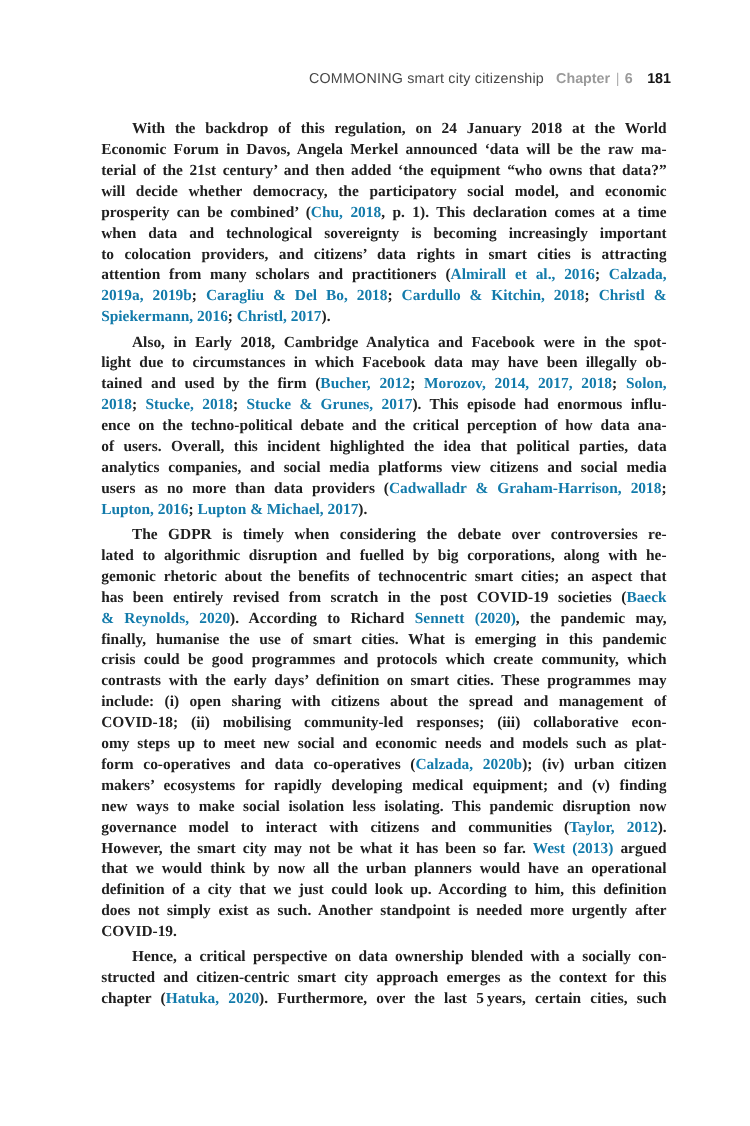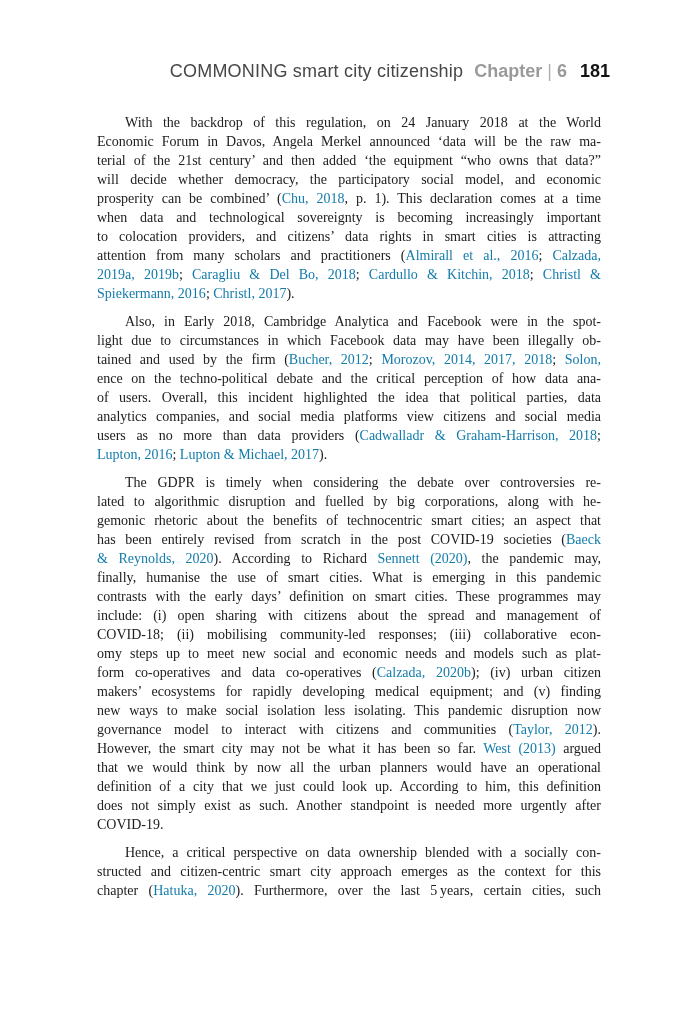--- a/index.html
+++ b/index.html
@@ -21,7 +21,7 @@
     width: 522px;
     text-align: right;
     font-family: "Liberation Sans", sans-serif;
-    font-size: 18px;
+    font-size: 13px;
     line-height: 16px;
     white-space: nowrap;
   }

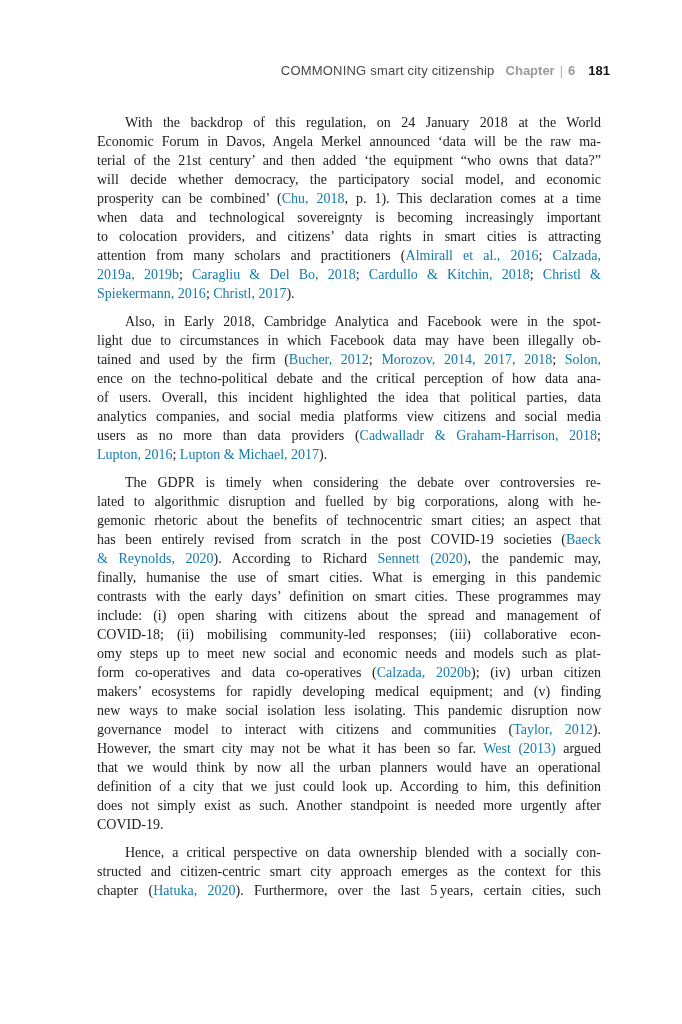--- a/index.html
+++ b/index.html
@@ -54,7 +54,8 @@
     color: var(--body-text, #202020);
   }
   .para {
-    margin: 9px;
+    margin: 4px;
+    font-weight: bold;
   }
   .line {
     line-height: 19px;

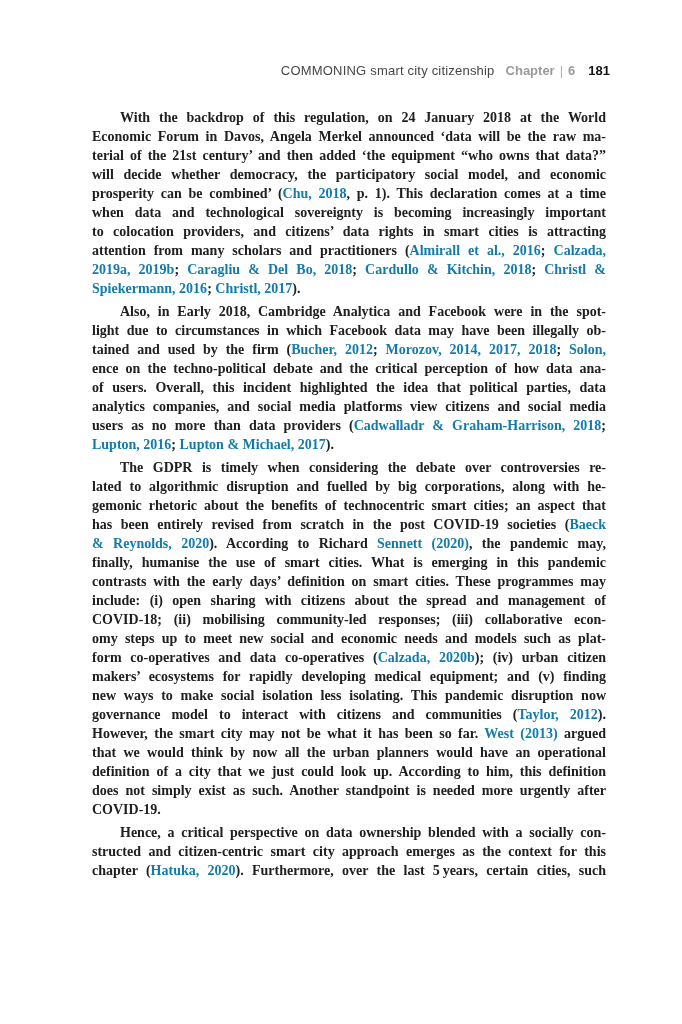--- a/index.html
+++ b/index.html
@@ -99,6 +99,7 @@
         <div class="line first"><span>Also, in Early 2018, Cambridge Analytica and Facebook were in the spot-</span></div>
         <div class="line"><span>light due to circumstances in which Facebook data may have been illegally ob-</span></div>
         <div class="line"><span>tained and used by the firm (</span><span class="cite-link">Bucher, 2012</span><span>; </span><span class="cite-link">Morozov, 2014, 2017, 2018</span><span>; </span><span class="cite-link">Solon,</span></div>
+        <div class="line"><span class="cite-link">2018</span><span>; </span><span class="cite-link">Stucke, 2018</span><span>; </span><span class="cite-link">Stucke &amp; Grunes, 2017</span><span>). This episode had enormous influ-</span></div>
         <div class="line"><span>ence on the techno-political debate and the critical perception of how data ana-</span></div>
         <div class="line"><span>of users. Overall, this incident highlighted the idea that political parties, data</span></div>
         <div class="line"><span>analytics companies, and social media platforms view citizens and social media</span></div>

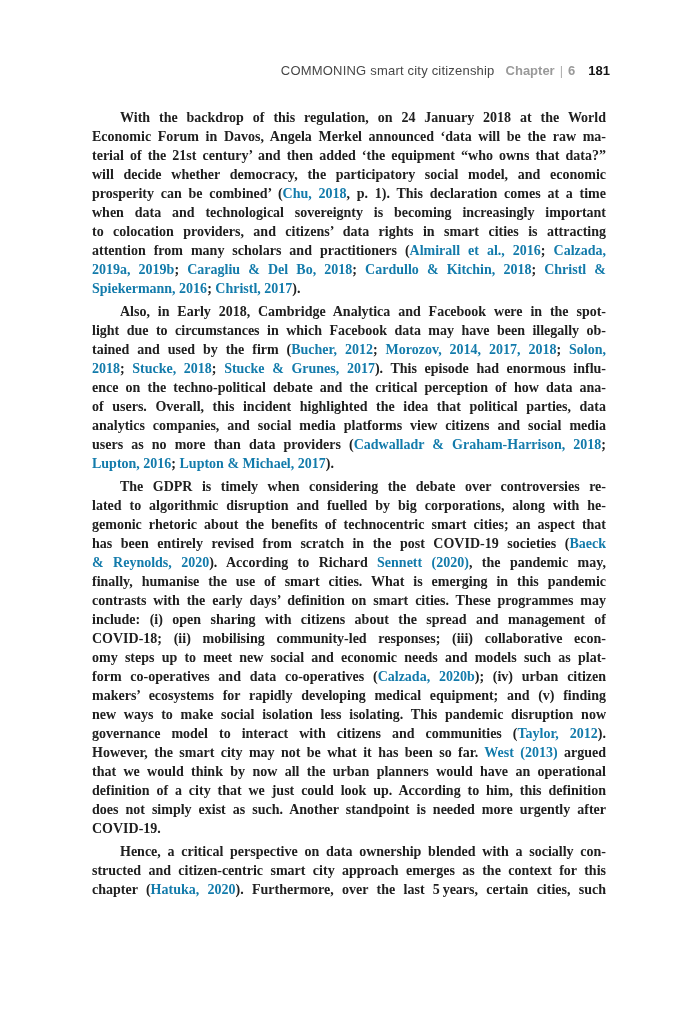--- a/index.html
+++ b/index.html
@@ -113,6 +113,7 @@
         <div class="line"><span>has been entirely revised from scratch in the post COVID-19 societies (</span><span class="cite-link">Baeck</span></div>
         <div class="line"><span class="cite-link">&amp; Reynolds, 2020</span><span>). According to Richard </span><span class="cite-link">Sennett (2020)</span><span>, the pandemic may,</span></div>
         <div class="line"><span>finally, humanise the use of smart cities. What is emerging in this pandemic</span></div>
+        <div class="line"><span>crisis could be good programmes and protocols which create community, which</span></div>
         <div class="line"><span>contrasts with the early days’ definition on smart cities. These programmes may</span></div>
         <div class="line"><span>include: (i) open sharing with citizens about the spread and management of</span></div>
         <div class="line"><span>COVID-18; (ii) mobilising community-led responses; (iii) collaborative econ-</span></div>

